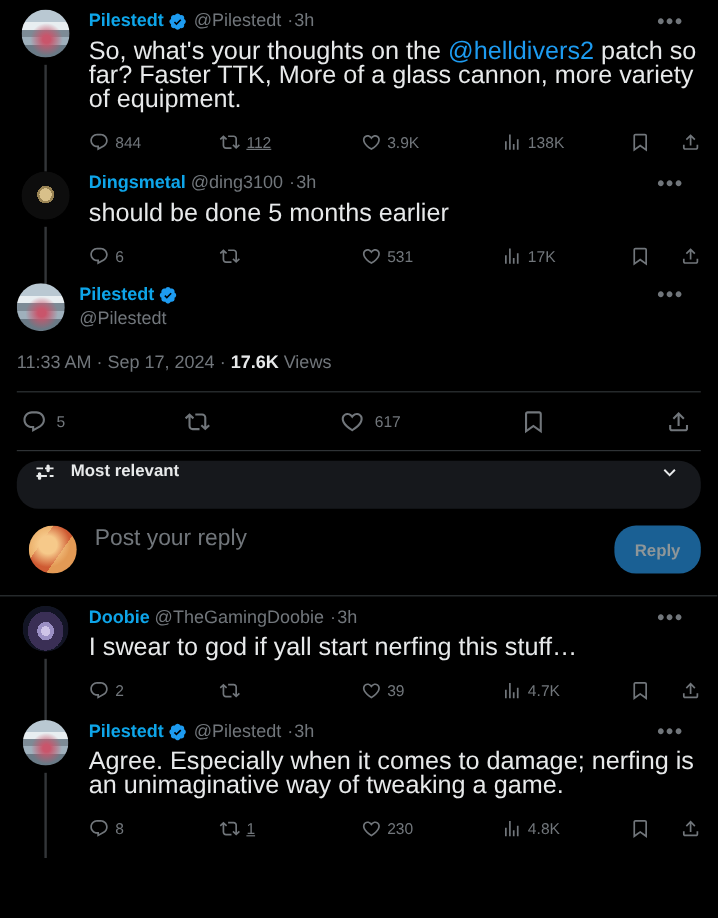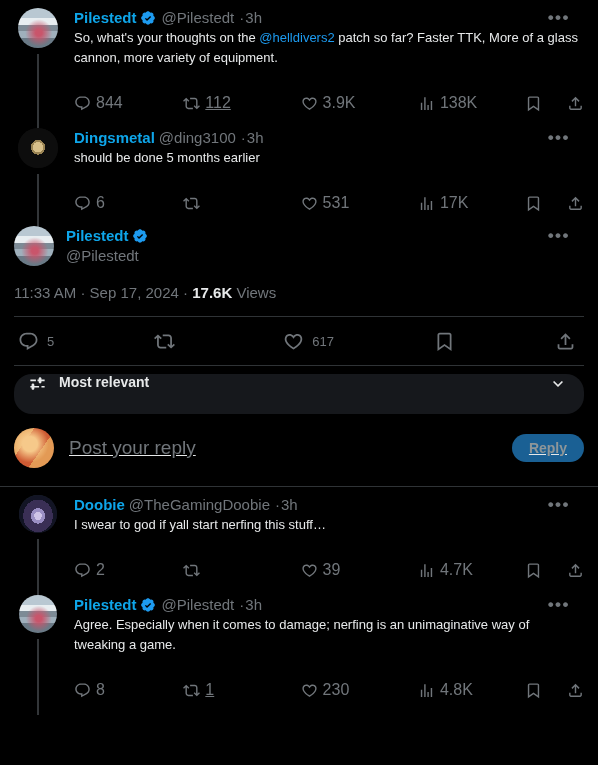--- a/index.html
+++ b/index.html
@@ -97,10 +97,10 @@
   }
 
   .tweet-text {
-    font-size: 13px;
+    font-size: 21px;
     line-height: 20px;
     color: #e7e9ea;
-    margin-top: 0;
+    margin-top: 5px;
     word-wrap: break-word;
     white-space: pre-wrap;
   }

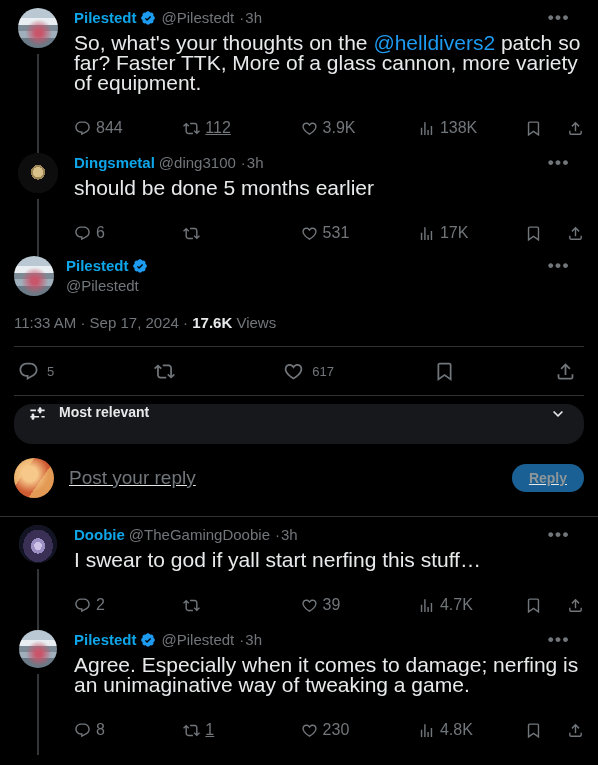--- a/index.html
+++ b/index.html
@@ -110,10 +110,10 @@
   .actions {
     display: flex;
     align-items: center;
-    margin-top: 22px;
+    margin-top: 12px;
     height: 26px;
     color: #71767b;
-    font-size: 16px;
+    font-size: 13px;
   }
   .act {
     display: flex;

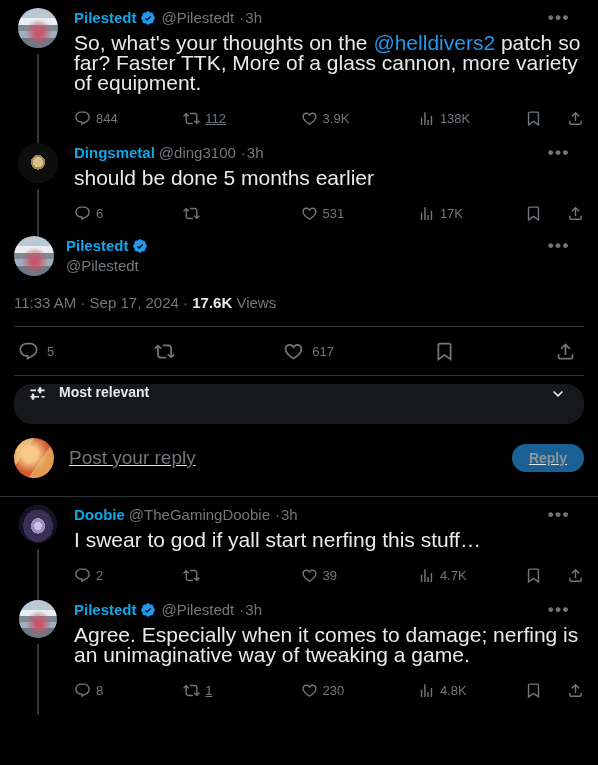--- a/index.html
+++ b/index.html
@@ -211,9 +211,8 @@
   
   .composer {
     display: flex;
-    align-items: center;
-    padding: 14px 14px 18px 14px;
-    text-decoration: underline;
+    align-items: flex-start;
+    padding: 14px 14px 18px 24px;
   }
   .composer-avatar {
     width: 40px; height: 40px; border-radius: 50%;

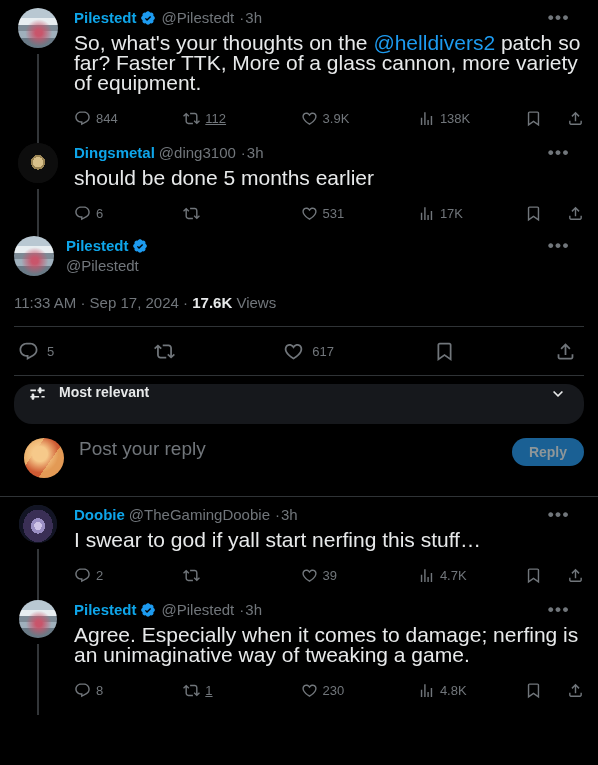--- a/index.html
+++ b/index.html
@@ -231,7 +231,7 @@
     font-weight: bold;
     border: none;
     border-radius: 18px;
-    height: 28px;
+    height: 40px;
     padding: 0 17px;
     cursor: default;
     font-family: "Liberation Sans", sans-serif;

